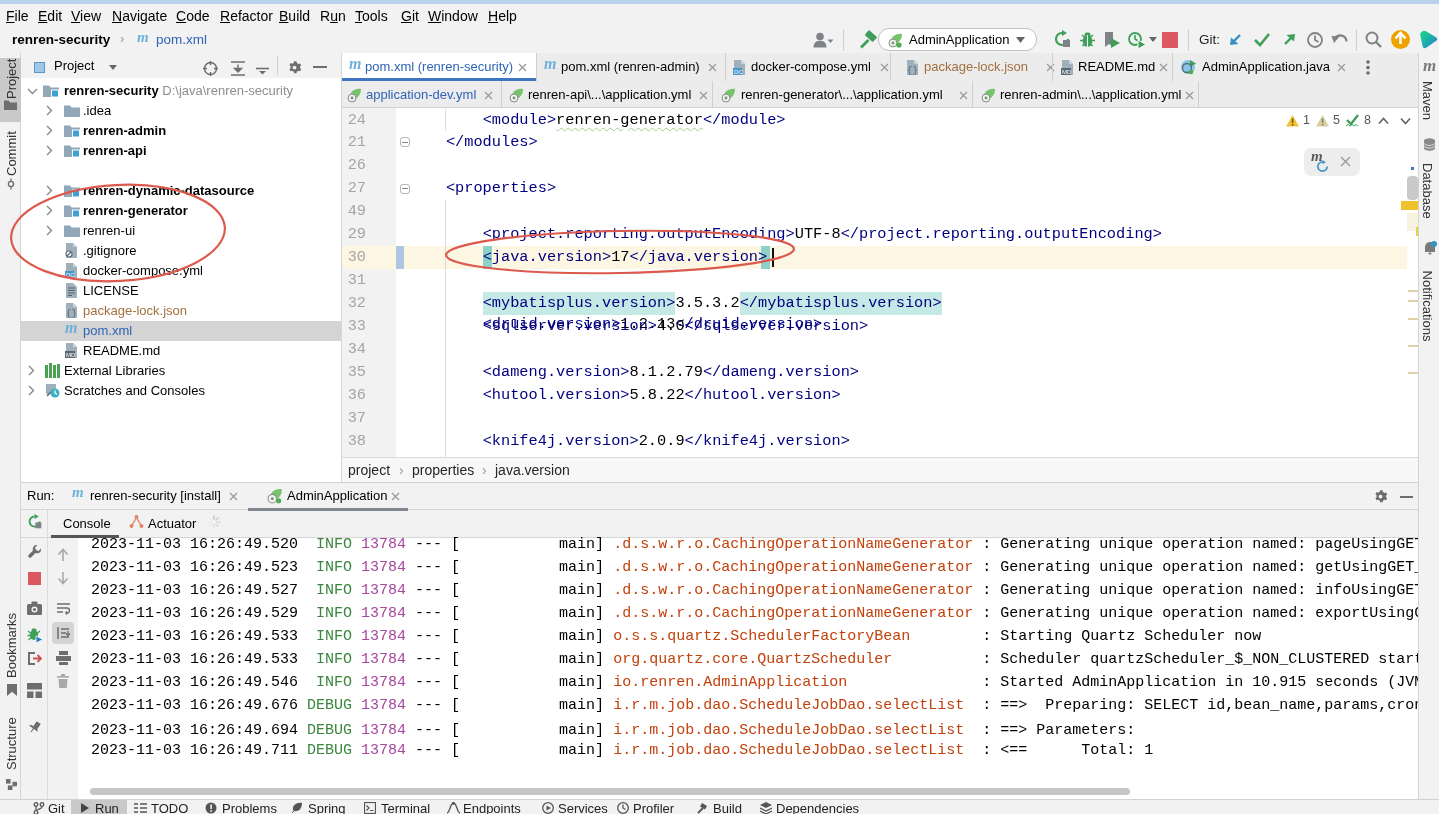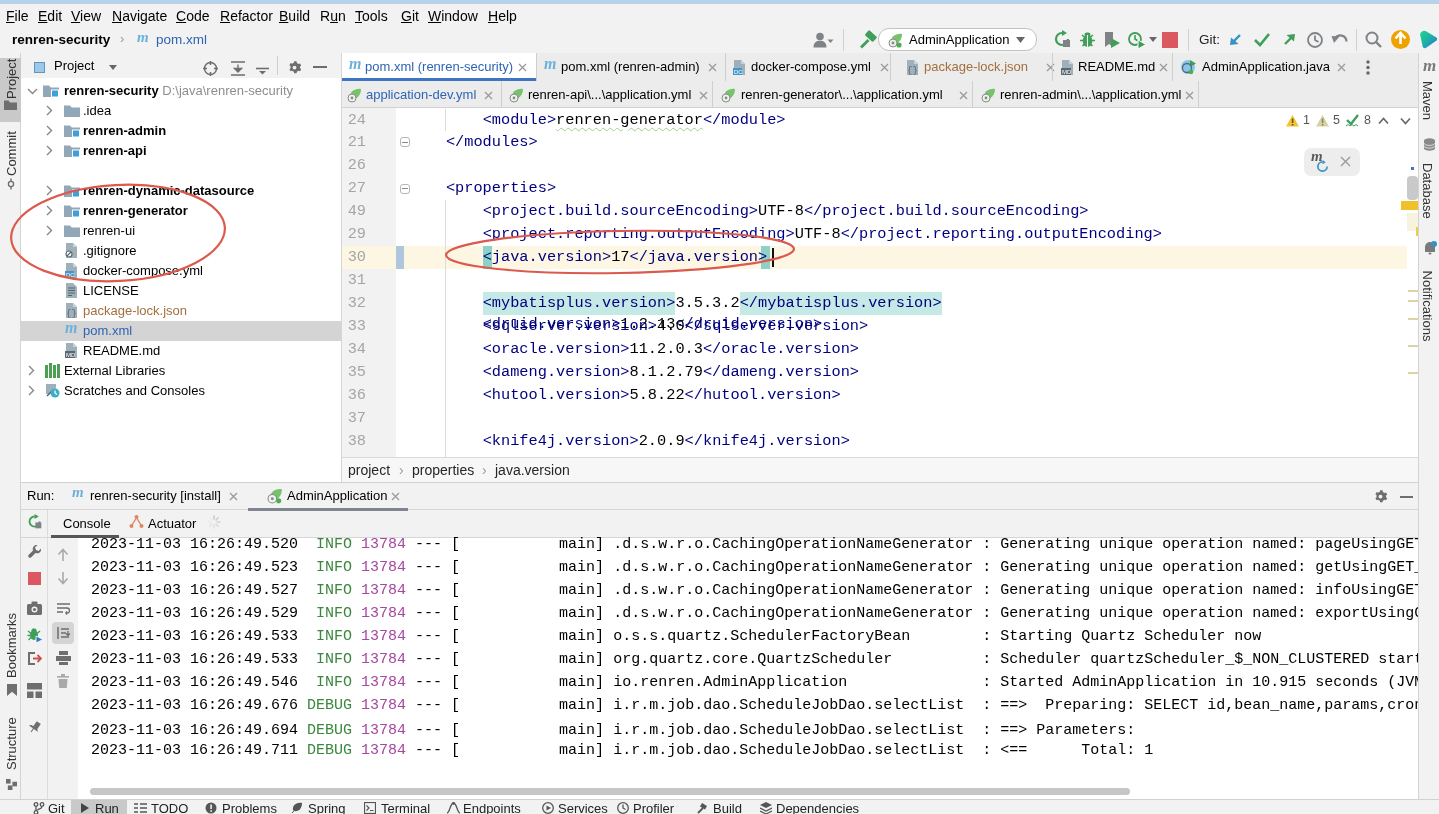--- a/index.html
+++ b/index.html
@@ -496,7 +496,6 @@
   <div class="eline" style="top:55.5px;">        <span class="tag">&lt;module&gt;</span><span style="text-decoration:underline wavy #a8cc8c 1px;text-underline-offset:3px;">renren-generator</span><span class="tag">&lt;/module&gt;</span></div>
   <div class="eline" style="top:78.4px;">    <span class="tag">&lt;/modules&gt;</span></div>
   <div class="eline" style="top:124.3px;">    <span class="tag">&lt;properties&gt;</span></div>
-  <div class="eline" style="top:147.2px;">        <span class="tag">&lt;project.build.sourceEncoding&gt;</span>UTF-8<span class="tag">&lt;/project.build.sourceEncoding&gt;</span></div>
   <div class="eline" style="top:170.2px;">        <span class="tag">&lt;project.reporting.outputEncoding&gt;</span>UTF-8<span class="tag">&lt;/project.reporting.outputEncoding&gt;</span></div>
   <div class="eline" style="top:193.1px;">        <span class="tag">&lt;java.version&gt;</span>17<span class="tag">&lt;/java.version&gt;</span></div>
   <div class="eline" style="top:216px;margin-top:44px;">        <span class="tag">&lt;druid.version&gt;</span>1.2.13<span class="tag">&lt;/druid.version&gt;</span></div>

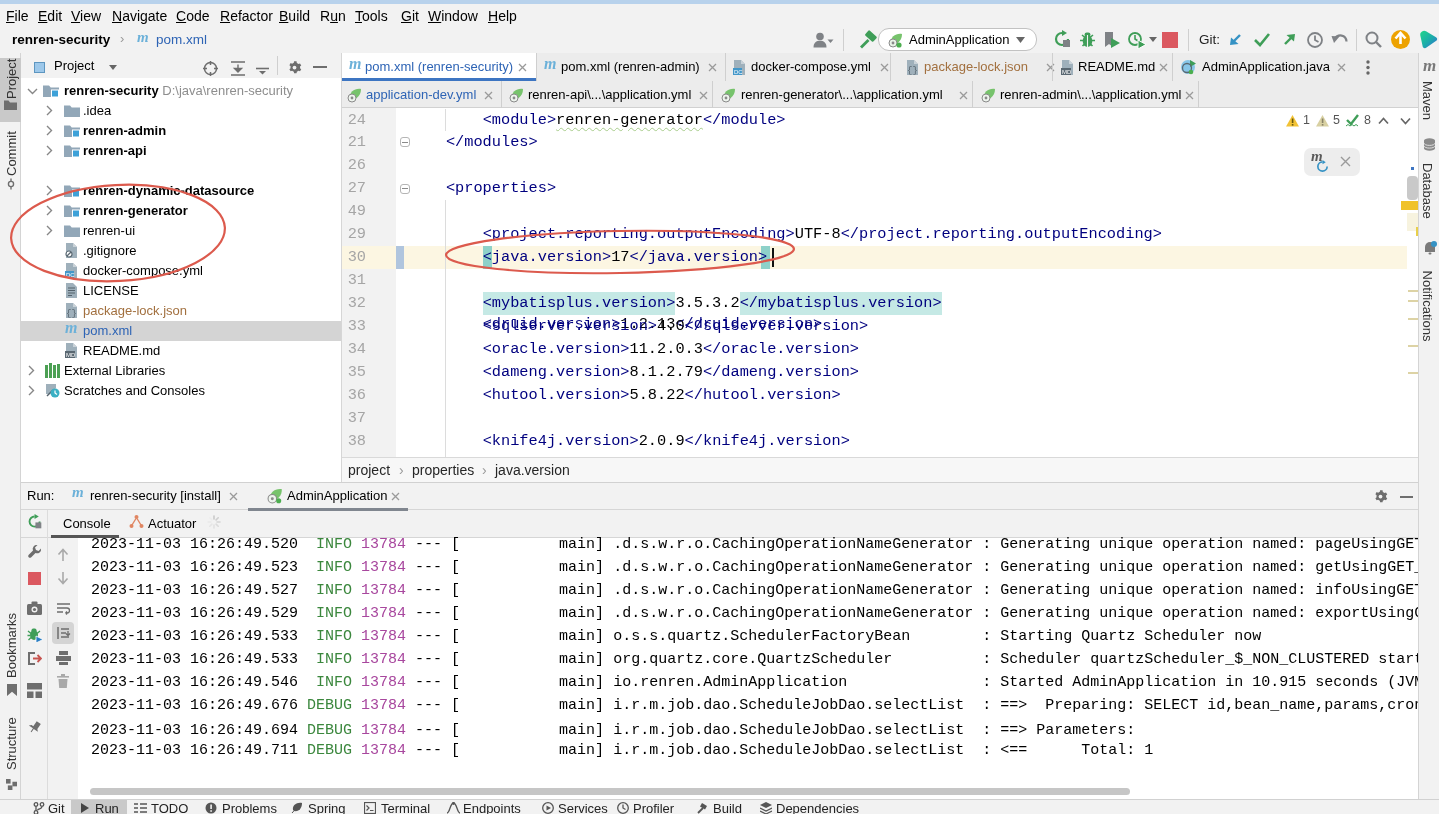--- a/index.html
+++ b/index.html
@@ -501,7 +501,6 @@
   <div class="eline" style="top:216px;margin-top:44px;">        <span class="tag">&lt;druid.version&gt;</span>1.2.13<span class="tag">&lt;/druid.version&gt;</span></div>
   <div class="eline" style="top:239px;">        <span class="tag">&lt;mybatisplus.version&gt;</span>3.5.3.2<span class="tag">&lt;/mybatisplus.version&gt;</span></div>
   <div class="eline" style="top:261.9px;">        <span class="tag">&lt;sqlserver.version&gt;</span>4.0<span class="tag">&lt;/sqlserver.version&gt;</span></div>
-  <div class="eline" style="top:284.8px;">        <span class="tag">&lt;oracle.version&gt;</span>11.2.0.3<span class="tag">&lt;/oracle.version&gt;</span></div>
   <div class="eline" style="top:307.8px;">        <span class="tag">&lt;dameng.version&gt;</span>8.1.2.79<span class="tag">&lt;/dameng.version&gt;</span></div>
   <div class="eline" style="top:330.7px;">        <span class="tag">&lt;hutool.version&gt;</span>5.8.22<span class="tag">&lt;/hutool.version&gt;</span></div>
   <div class="eline" style="top:376.6px;">        <span class="tag">&lt;knife4j.version&gt;</span>2.0.9<span class="tag">&lt;/knife4j.version&gt;</span></div>

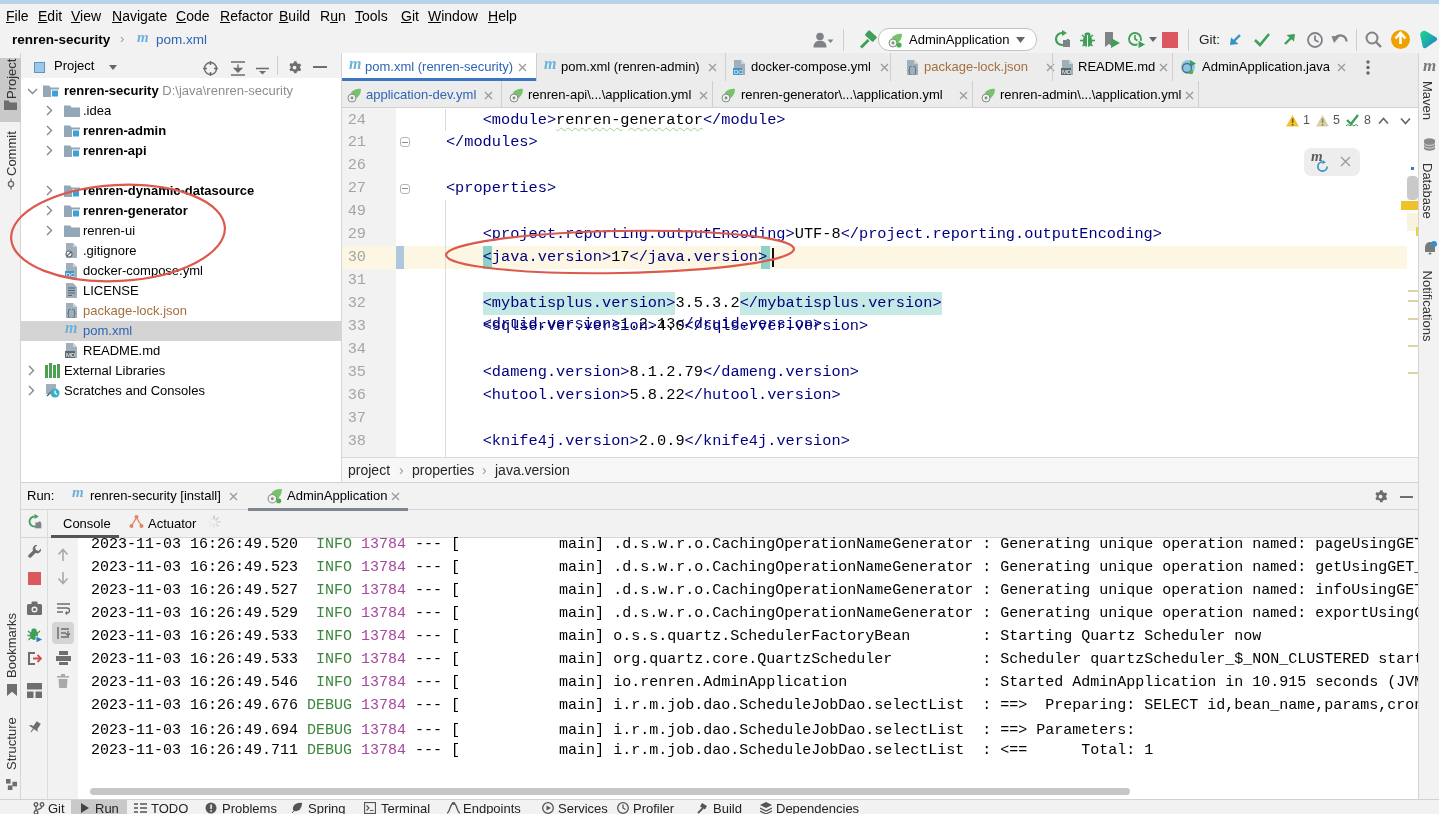--- a/index.html
+++ b/index.html
@@ -21,7 +21,7 @@
   .tag { color:#00007f; }
   .lnum { position:absolute; width:24px; text-align:right; font-family:"Liberation Mono",monospace; font-size:15.3px; line-height:22.93px; color:#a5a5a5; }
   .clog { position:absolute; left:70px; white-space:pre; font-family:"Liberation Mono",monospace; font-size:15px; line-height:22.93px; }
-  .lgr { color:#000000;text-align:right; } .linfo { color:#3b873d; } .lpid { color:#a8479e; }
+  .lgr { color:#c2410c;text-align:right; } .linfo { color:#3b873d; } .lpid { color:#a8479e; }
 </style>
 </head>
 <body>

